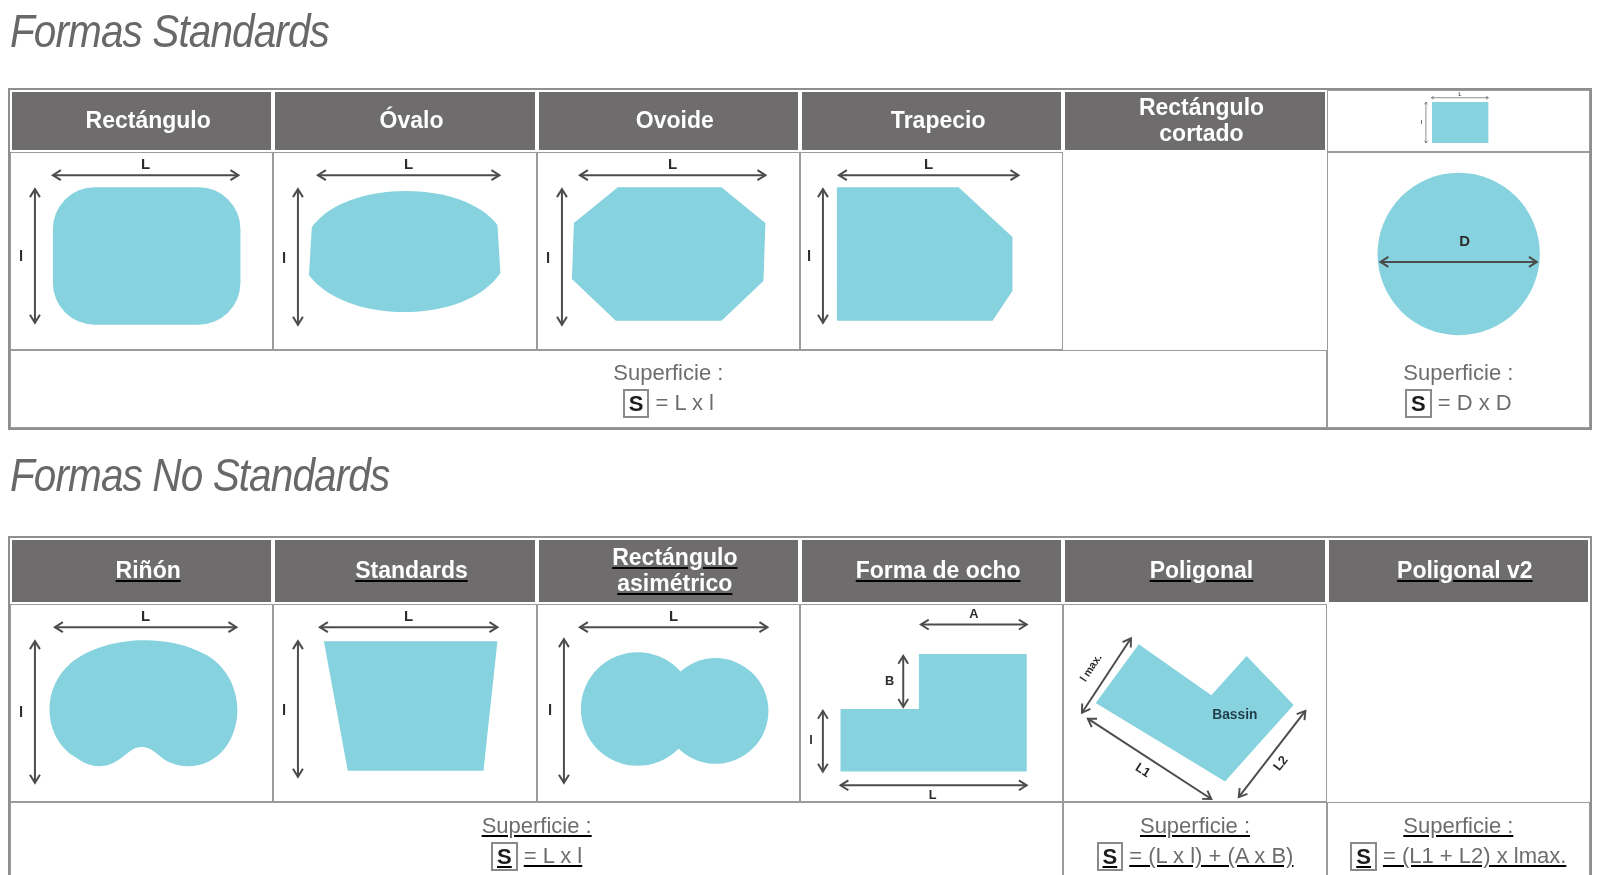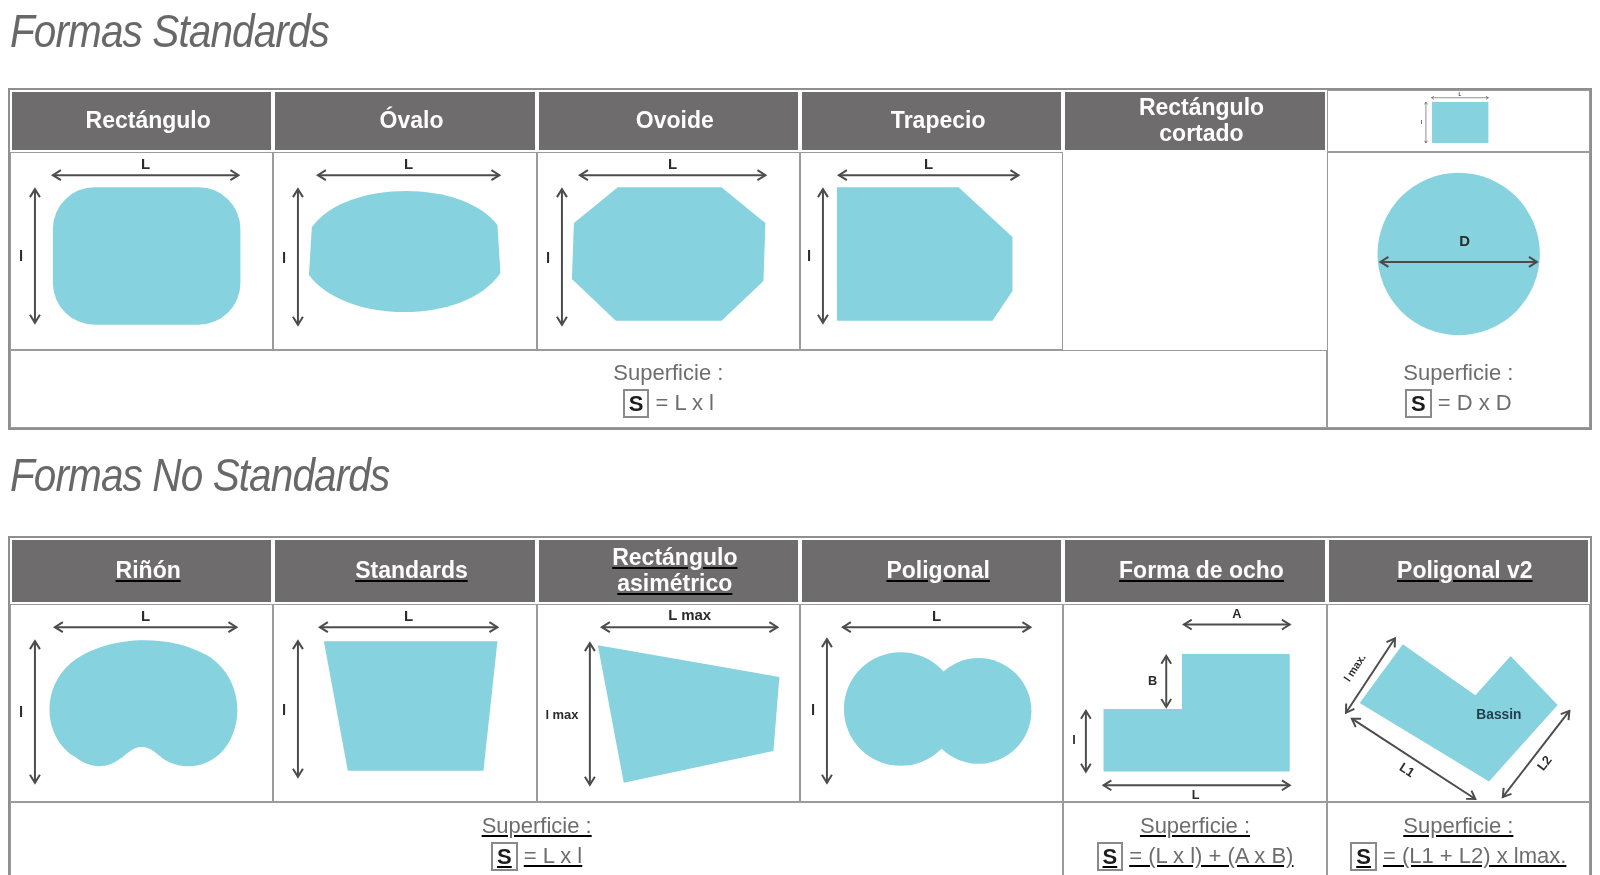--- a/index.html
+++ b/index.html
@@ -142,8 +142,8 @@
   <div class="hd">Standards</div>
   <div class="hd">Rectángulo
 asimétrico</div>
+  <div class="hd">Forma de ocho</div>
   <div class="hd">Poligonal</div>
-  <div class="hd">Forma de ocho</div>
   <div class="hd">Poligonal v2</div>
 
   <div class="bd">

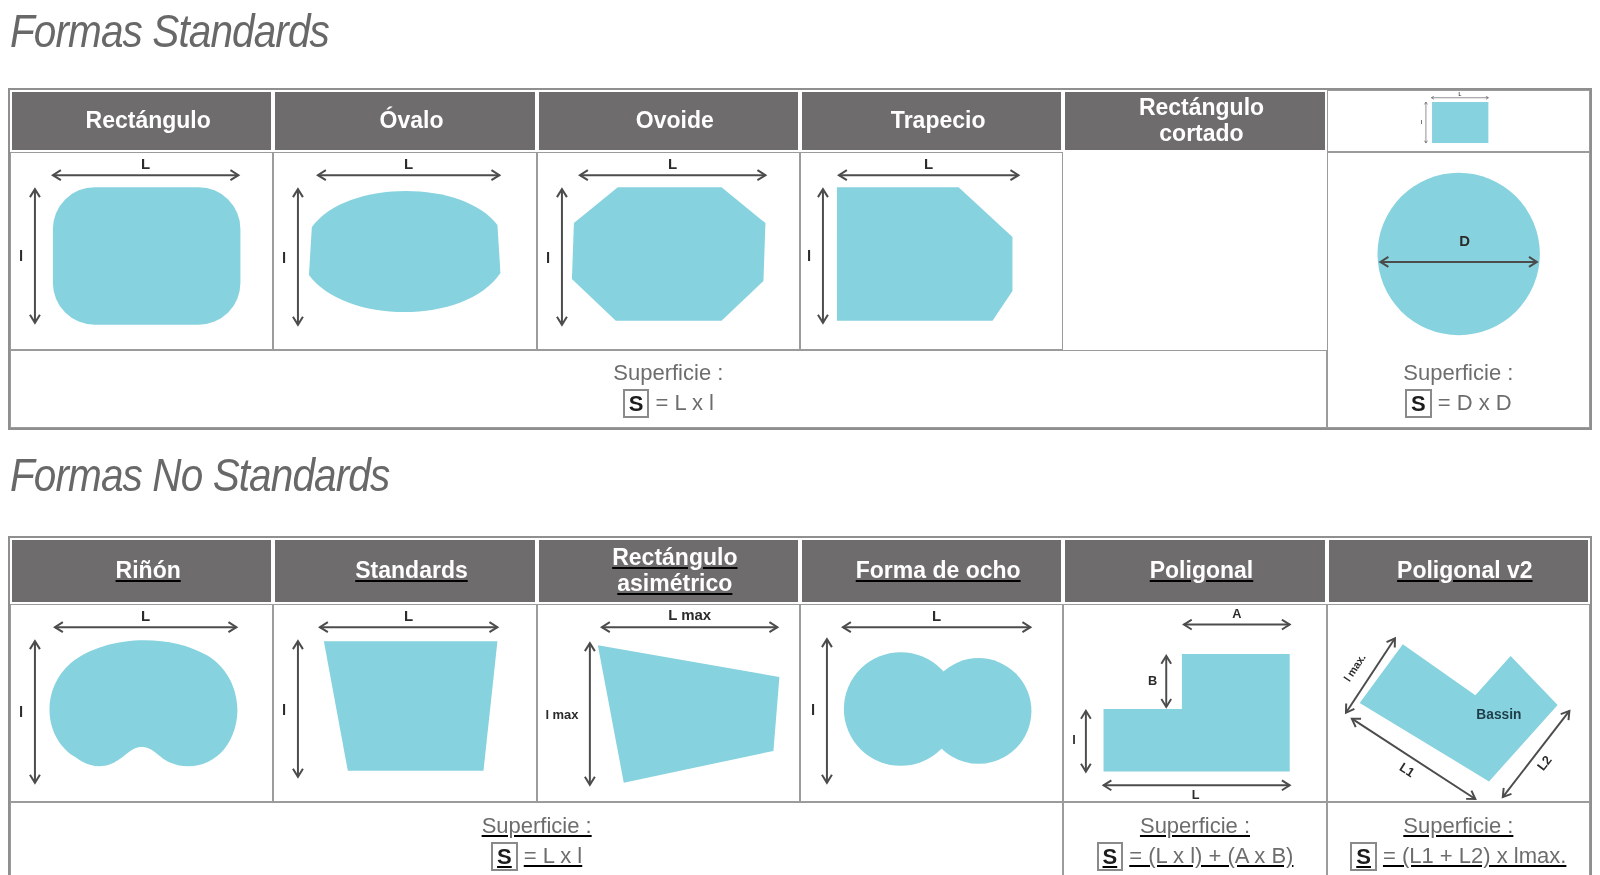--- a/index.html
+++ b/index.html
@@ -166,15 +166,6 @@
   </div>
   <div class="bd">
     <svg viewBox="0 0 262 196">
-      <line class="dim" x1="64" y1="22" x2="240" y2="22" marker-start="url(#as)" marker-end="url(#ae)"></line>
-      <text class="dl" x="152" y="15">L max</text>
-      <line class="dim" x1="52" y1="38" x2="52" y2="180" marker-start="url(#as)" marker-end="url(#ae)"></line>
-      <text class="dl dls" x="24" y="114">l max</text>
-      <polygon class="pool" points="60,40 242,72 236,146 86,178"></polygon>
-    </svg>
-  </div>
-  <div class="bd">
-    <svg viewBox="0 0 262 196">
       <line class="dim" x1="42" y1="22" x2="230" y2="22" marker-start="url(#as)" marker-end="url(#ae)"></line>
       <text class="dl" x="136" y="16">L</text>
       <line class="dim" x1="26" y1="34" x2="26" y2="178" marker-start="url(#as)" marker-end="url(#ae)"></line>

